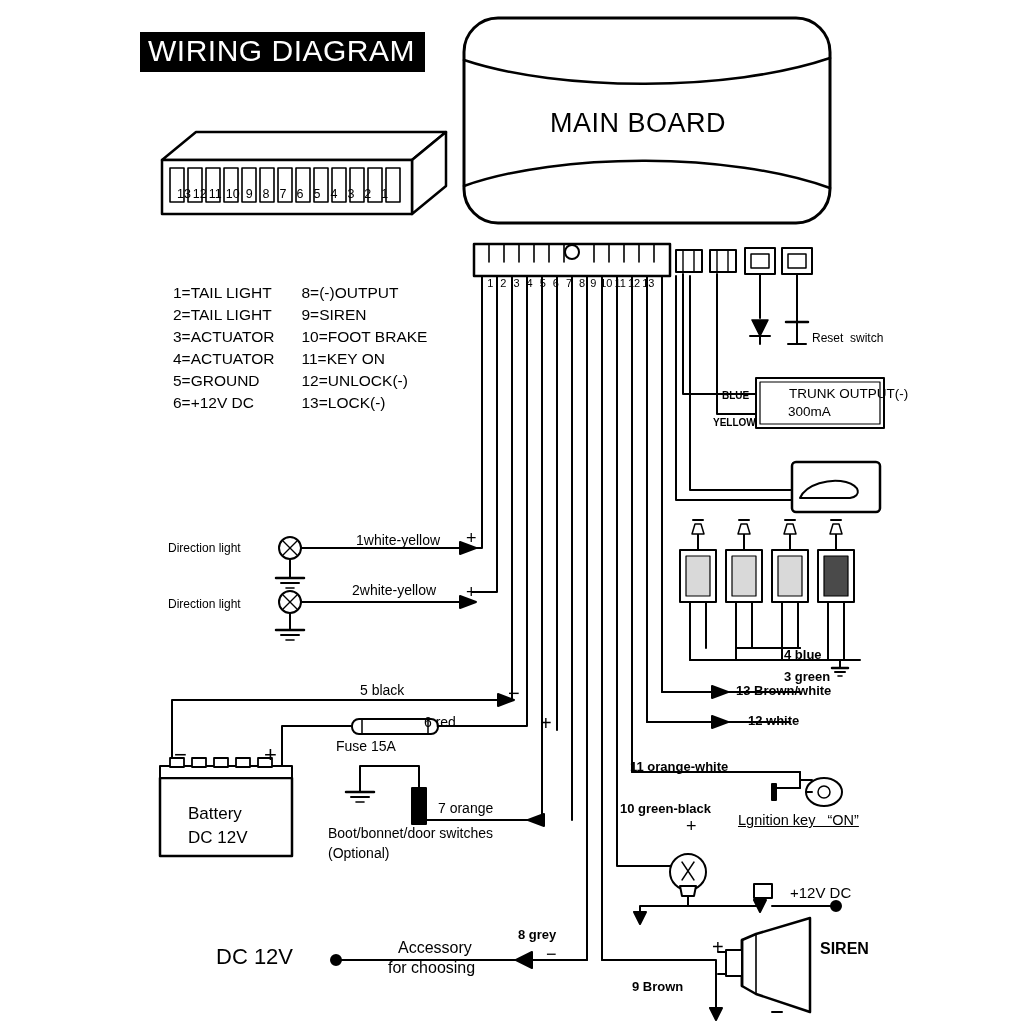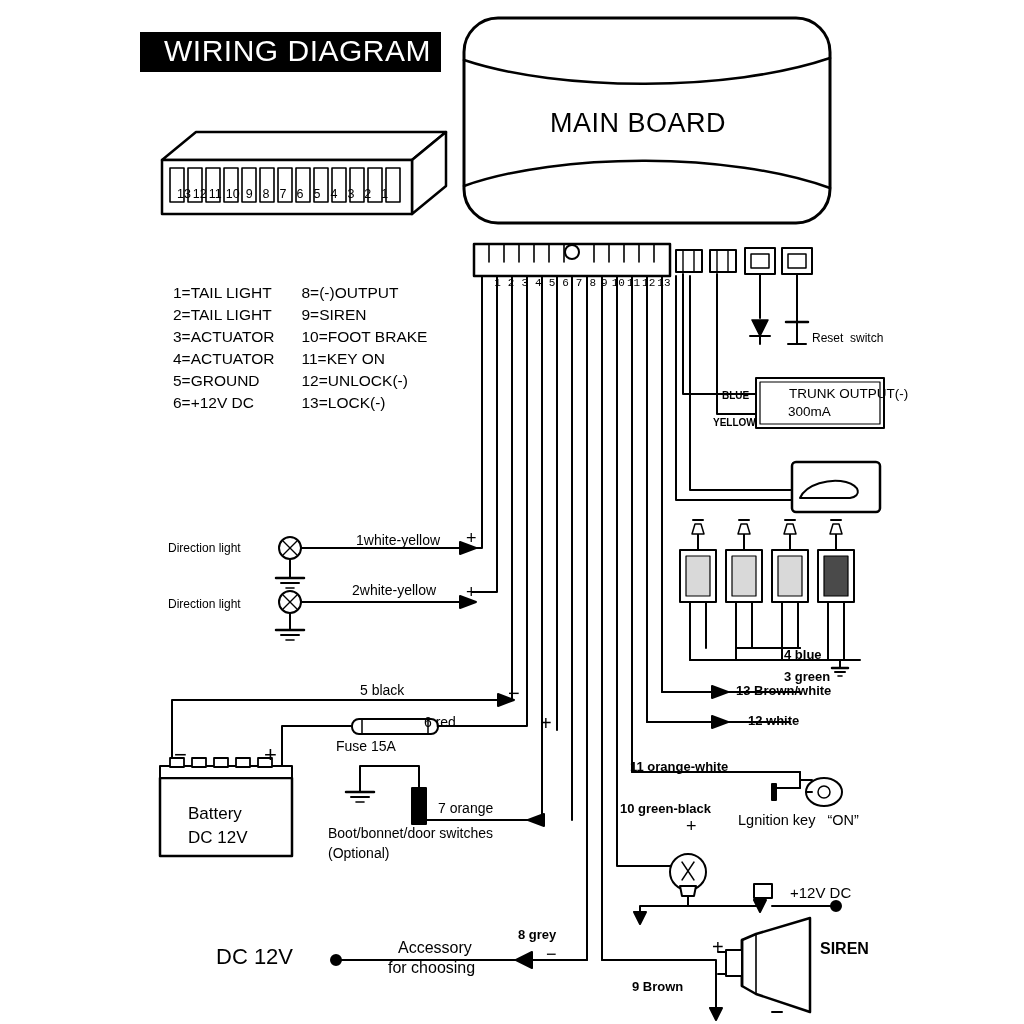--- a/index.html
+++ b/index.html
@@ -19,7 +19,7 @@
     background:#000;color:#fff;
     font-family:"Liberation Sans", sans-serif;
     font-size:30px;font-weight:400;
-    padding:2px 10px 4px 24px;
+    padding:2px 10px 4px 8px;
     letter-spacing:0.5px;
   }
   .mainboard-label{font-size:27px;letter-spacing:0.5px;}

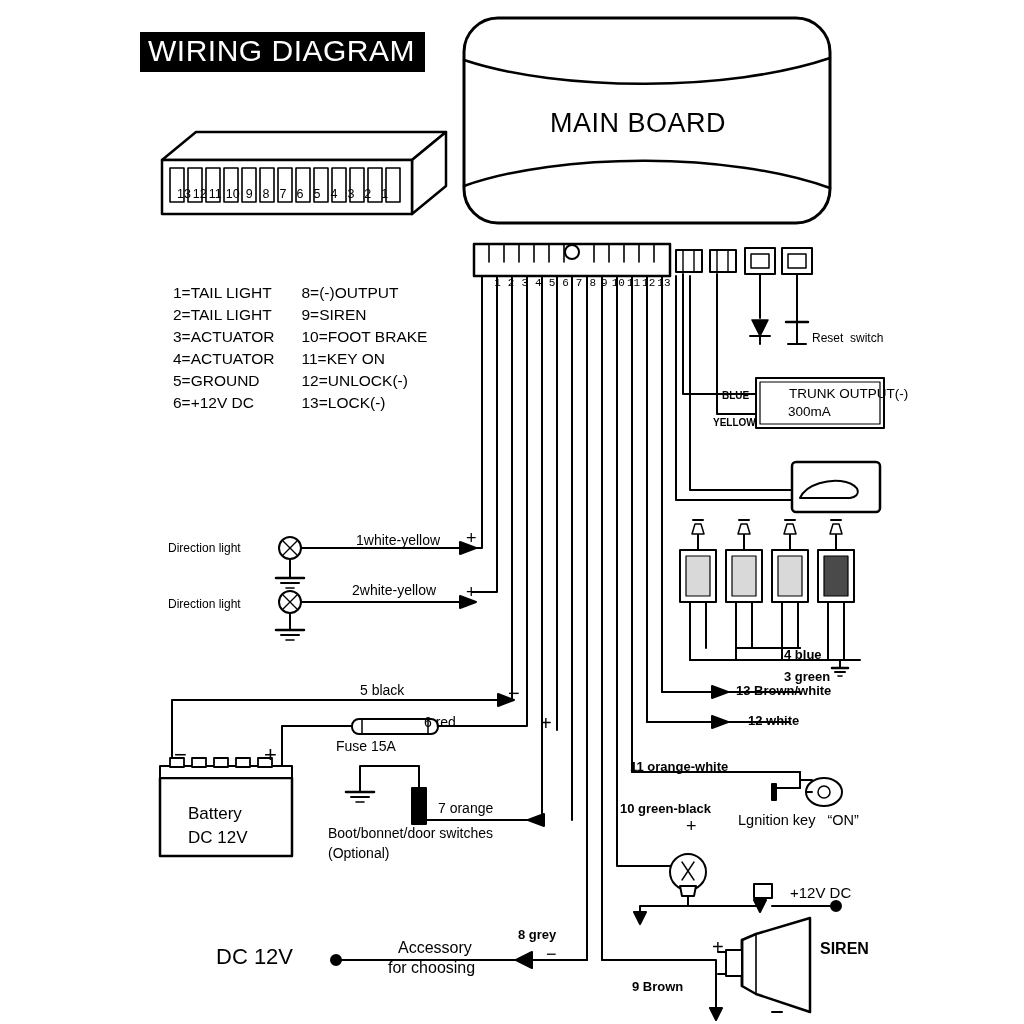--- a/index.html
+++ b/index.html
@@ -283,7 +283,7 @@
   <span>13</span><span style="display:inline-block;width:2px;"></span><span>12</span><span style="display:inline-block;width:2px;"></span><span>11</span><span style="display:inline-block;width:4px;"></span><span>10</span><span style="display:inline-block;width:6px;"></span><span>9</span><span style="display:inline-block;width:10px;"></span><span>8</span><span style="display:inline-block;width:10px;"></span><span>7</span><span style="display:inline-block;width:10px;"></span><span>6</span><span style="display:inline-block;width:10px;"></span><span>5</span><span style="display:inline-block;width:10px;"></span><span>4</span><span style="display:inline-block;width:10px;"></span><span>3</span><span style="display:inline-block;width:10px;"></span><span>2</span><span style="display:inline-block;width:10px;"></span><span>1</span>
 </div>
 
-<div class="lbl connnum" style="left:481px;top:264px;font-family:Liberation Mono, monospace;">
+<div class="lbl connnum" style="left:481px;top:264px;">
   <span>1</span><span style="display:inline-block;width:7px;"></span><span>2</span><span style="display:inline-block;width:7px;"></span><span>3</span><span style="display:inline-block;width:7px;"></span><span>4</span><span style="display:inline-block;width:7px;"></span><span>5</span><span style="display:inline-block;width:7px;"></span><span>6</span><span style="display:inline-block;width:7px;"></span><span>7</span><span style="display:inline-block;width:7px;"></span><span>8</span><span style="display:inline-block;width:5px;"></span><span>9</span><span style="display:inline-block;width:4px;"></span><span>10</span><span style="display:inline-block;width:2px;"></span><span>11</span><span style="display:inline-block;width:2px;"></span><span>12</span><span style="display:inline-block;width:2px;"></span><span>13</span>
 </div>
 

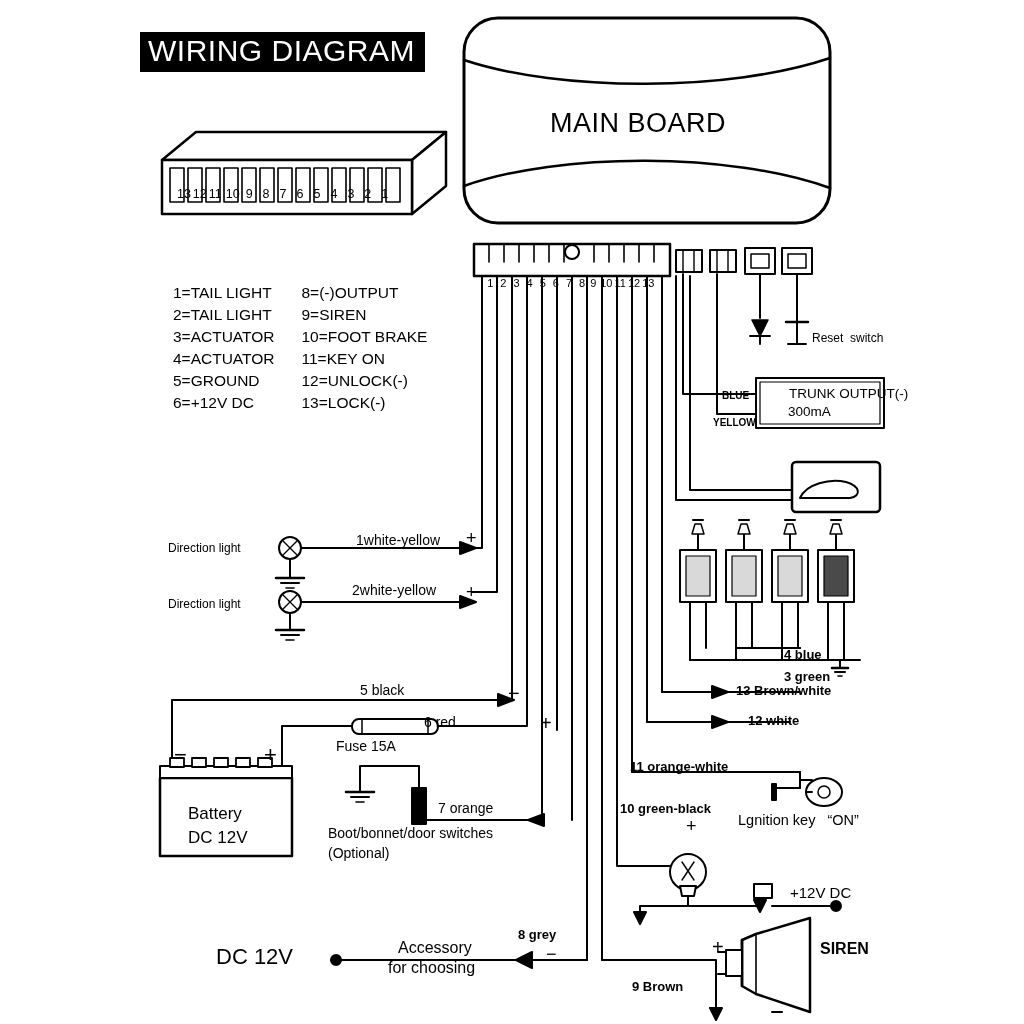--- a/index.html
+++ b/index.html
@@ -350,7 +350,7 @@
 <div class="lbl wirelbl-b" style="left:630px;top:760px;font-weight:bold;text-align:center;">11 orange-white</div>
 <div class="lbl wirelbl-b" style="left:620px;top:802px;font-weight:bold;">10 green-black</div>
 <div class="lbl" style="left:686px;top:816px;font-size:18px;">+</div>
-<div class="lbl" style="left:738px;top:812px;font-size:14.5px;">Lgnition key   “ON”</div>
+<div class="lbl" style="left:738px;top:812px;font-size:14.5px;text-decoration:underline;">Lgnition key   “ON”</div>
 <div class="lbl" style="left:790px;top:884px;font-size:15px;">+12V DC</div>
 
 <div class="lbl wirelbl-b" style="left:518px;top:928px;font-weight:bold;">8 grey</div>

